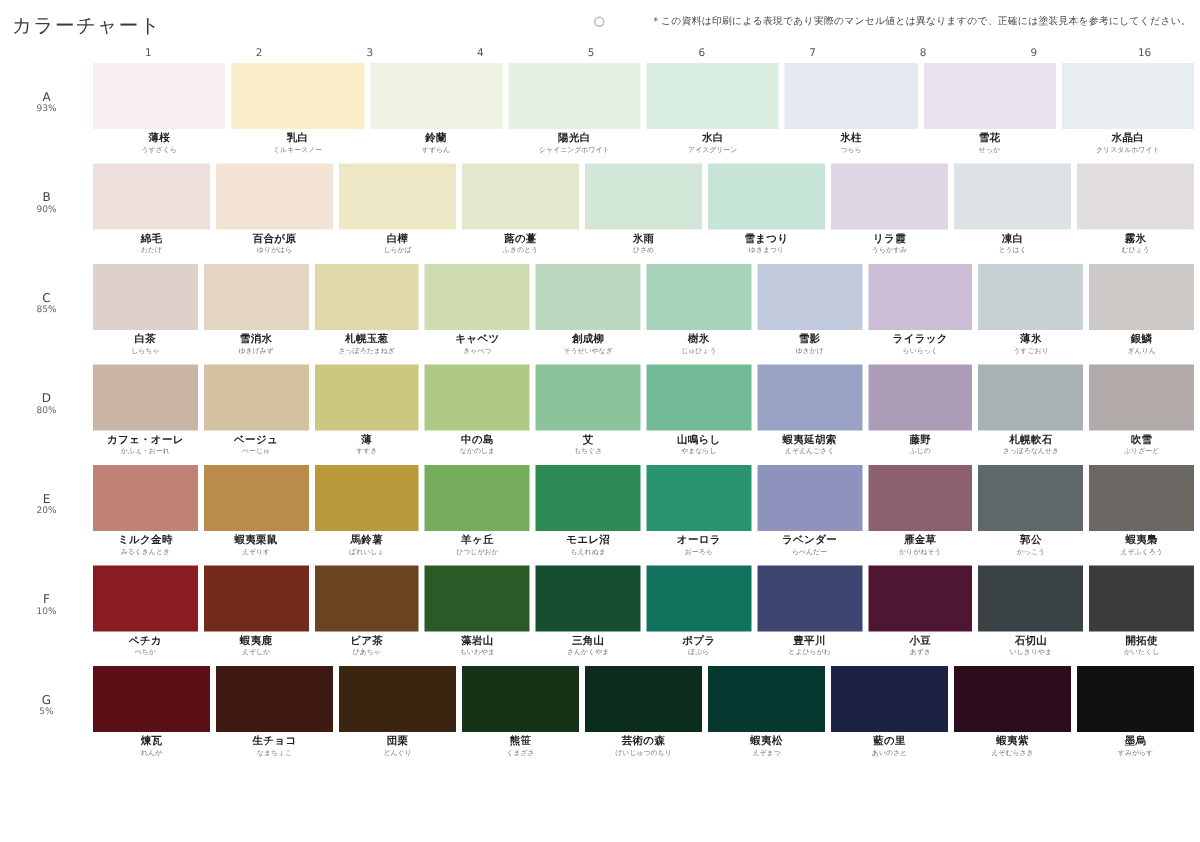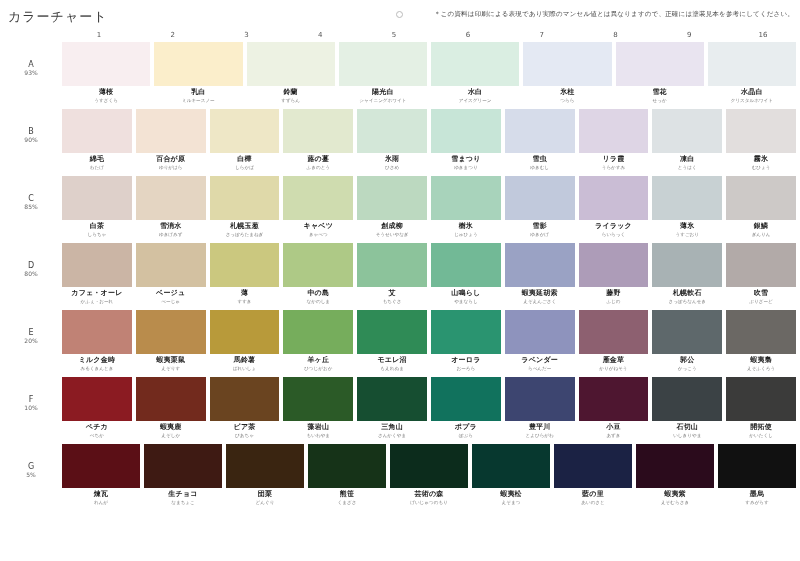--- a/index.html
+++ b/index.html
@@ -234,11 +234,6 @@
             <div class="swatch-kana">ゆきまつり</div>
           </div>
           <div class="cell">
-            <div class="swatch" style="background: rgb(214, 220, 234);"></div>
-            <div class="swatch-name">雪虫</div>
-            <div class="swatch-kana">ゆきむし</div>
-          </div>
-          <div class="cell">
             <div class="swatch" style="background: rgb(222, 213, 229);"></div>
             <div class="swatch-name">リラ霞</div>
             <div class="swatch-kana">うらかすみ</div>

